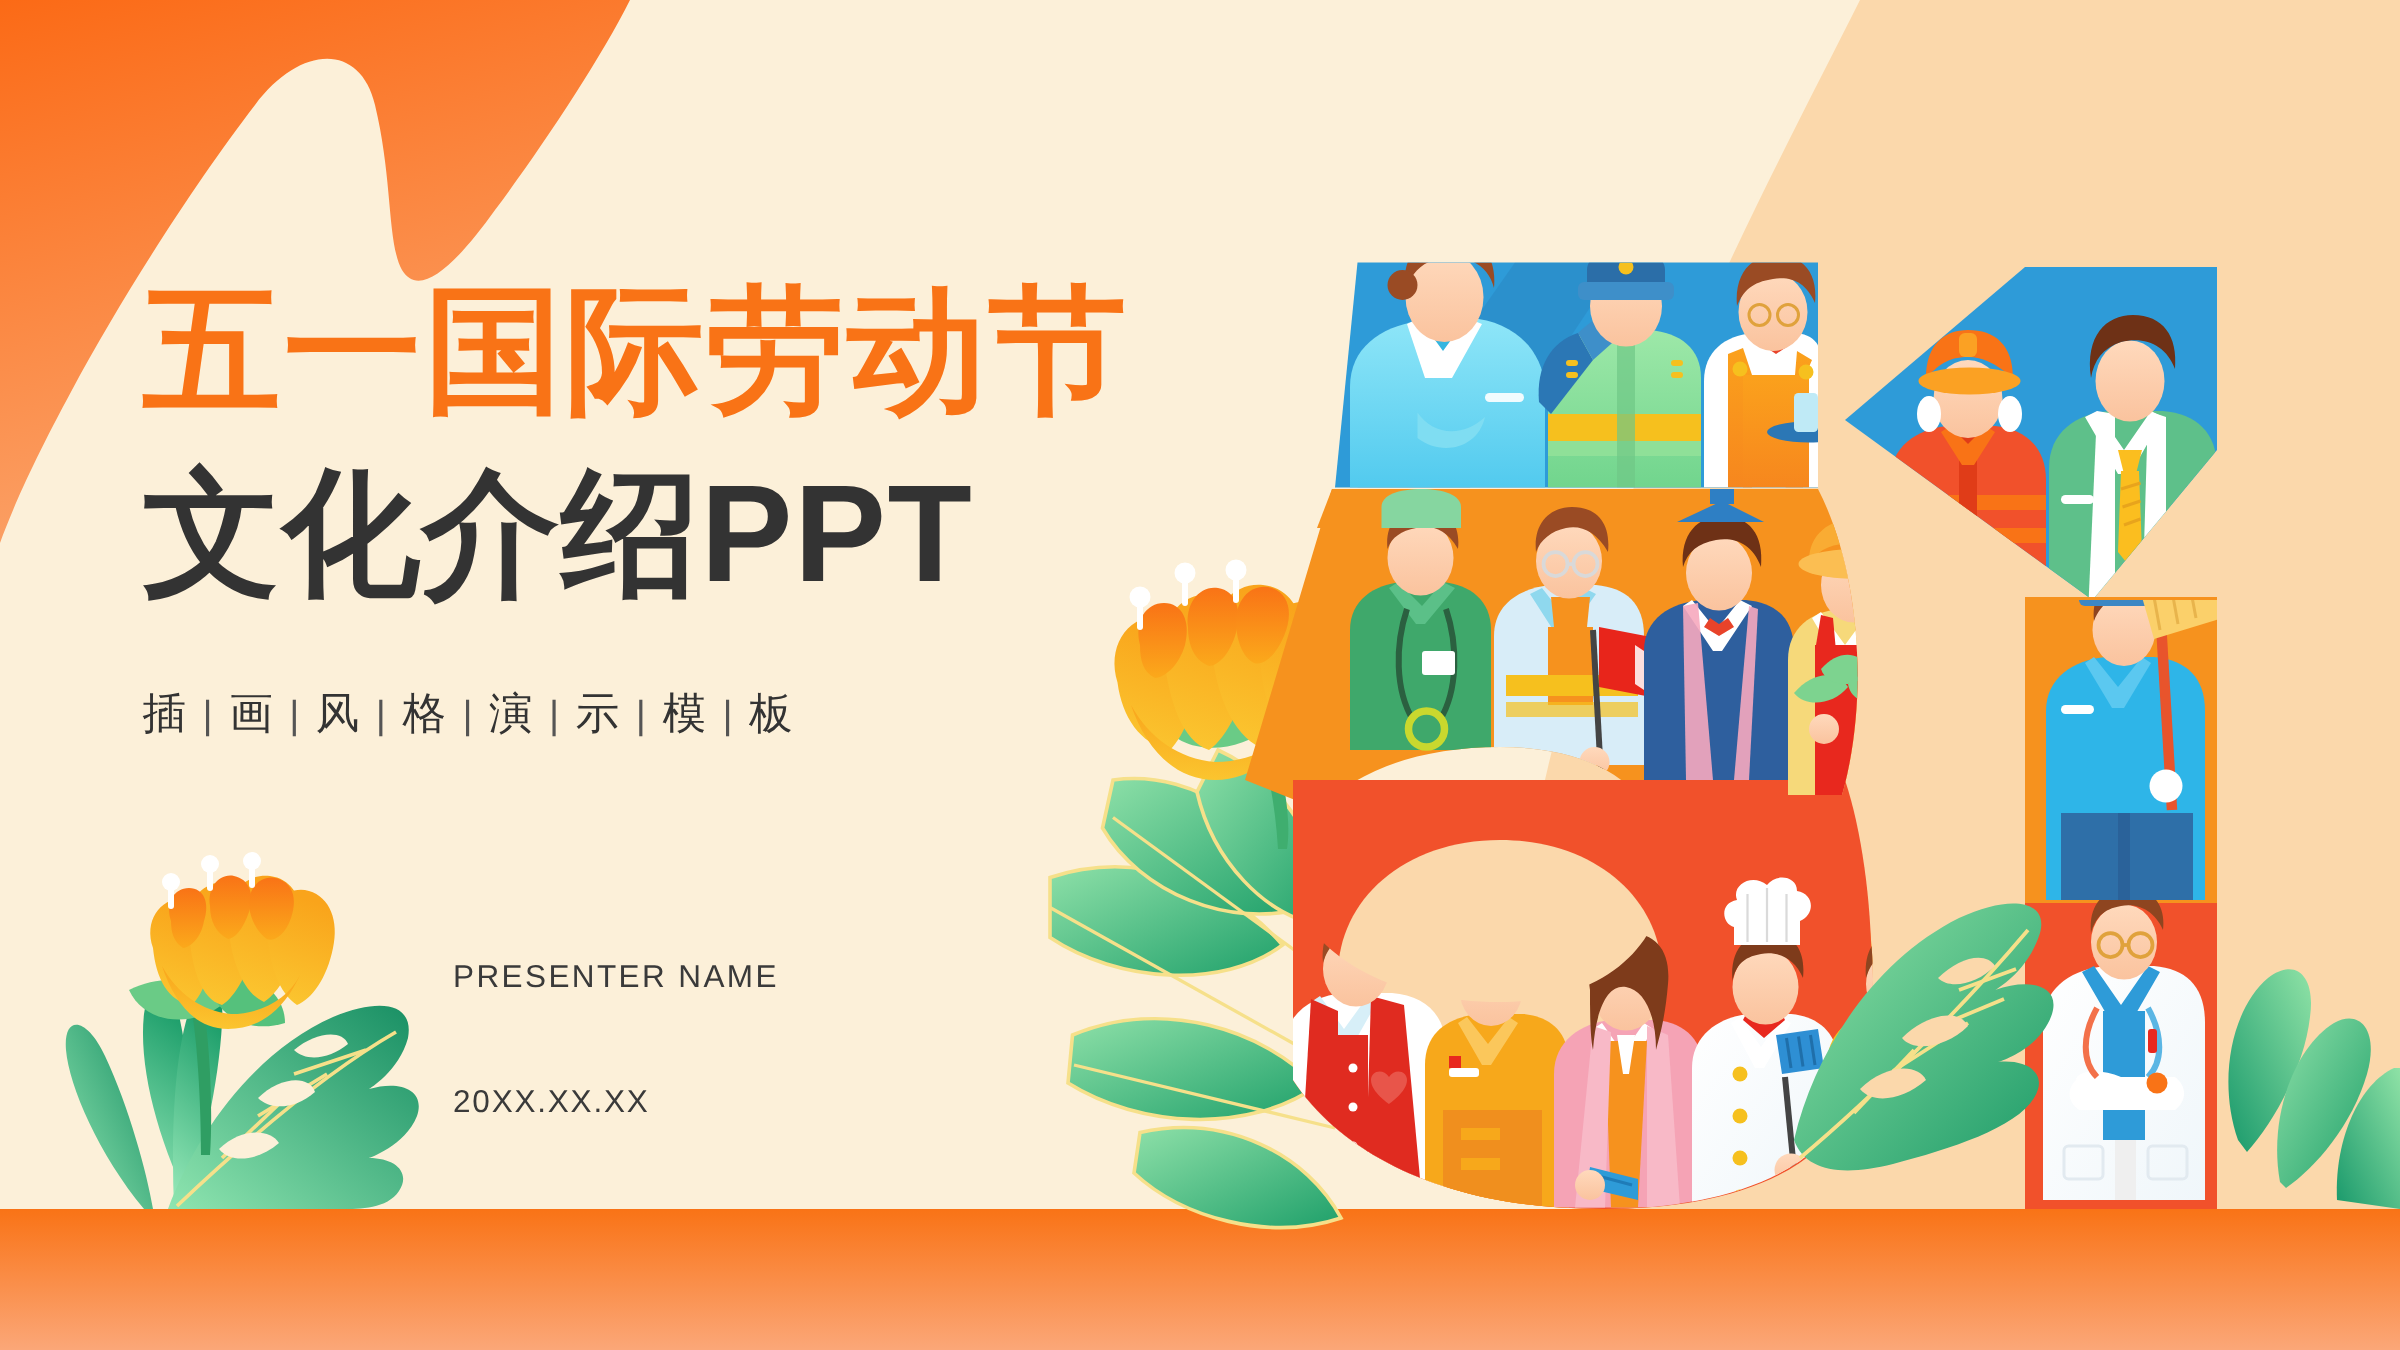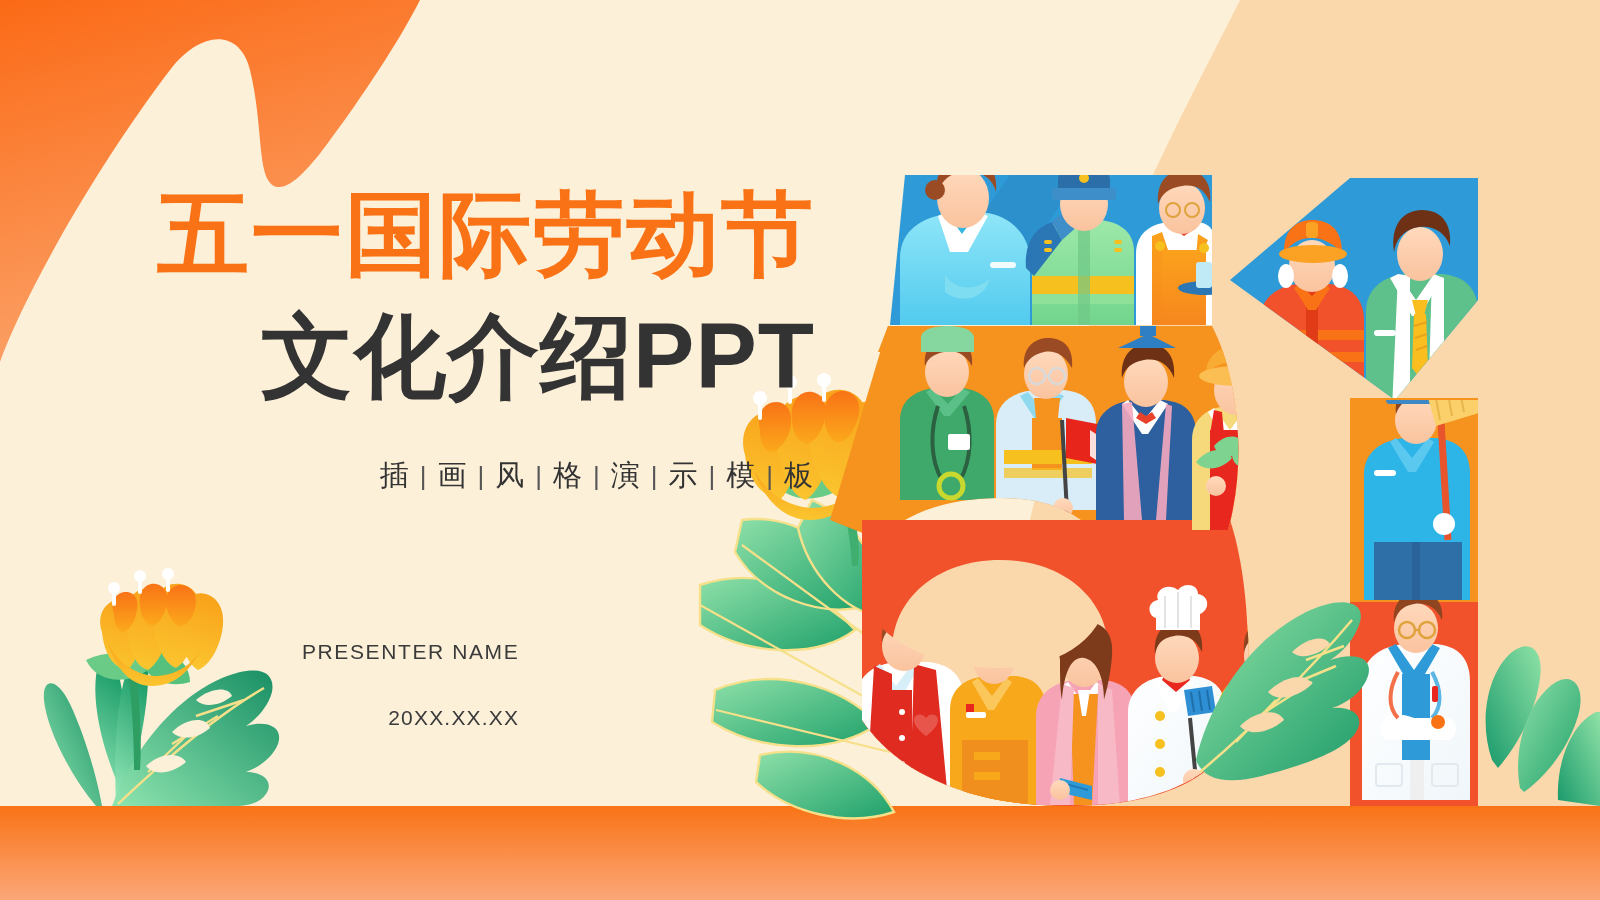--- a/index.html
+++ b/index.html
@@ -14,7 +14,6 @@
     width:1600px; height:900px;
     overflow:hidden;
     background:#FCF0D9;
-    text-align:right;
   }
   .layer { position:absolute; inset:0; }
   svg.layer { width:1600px; height:900px; display:block; }

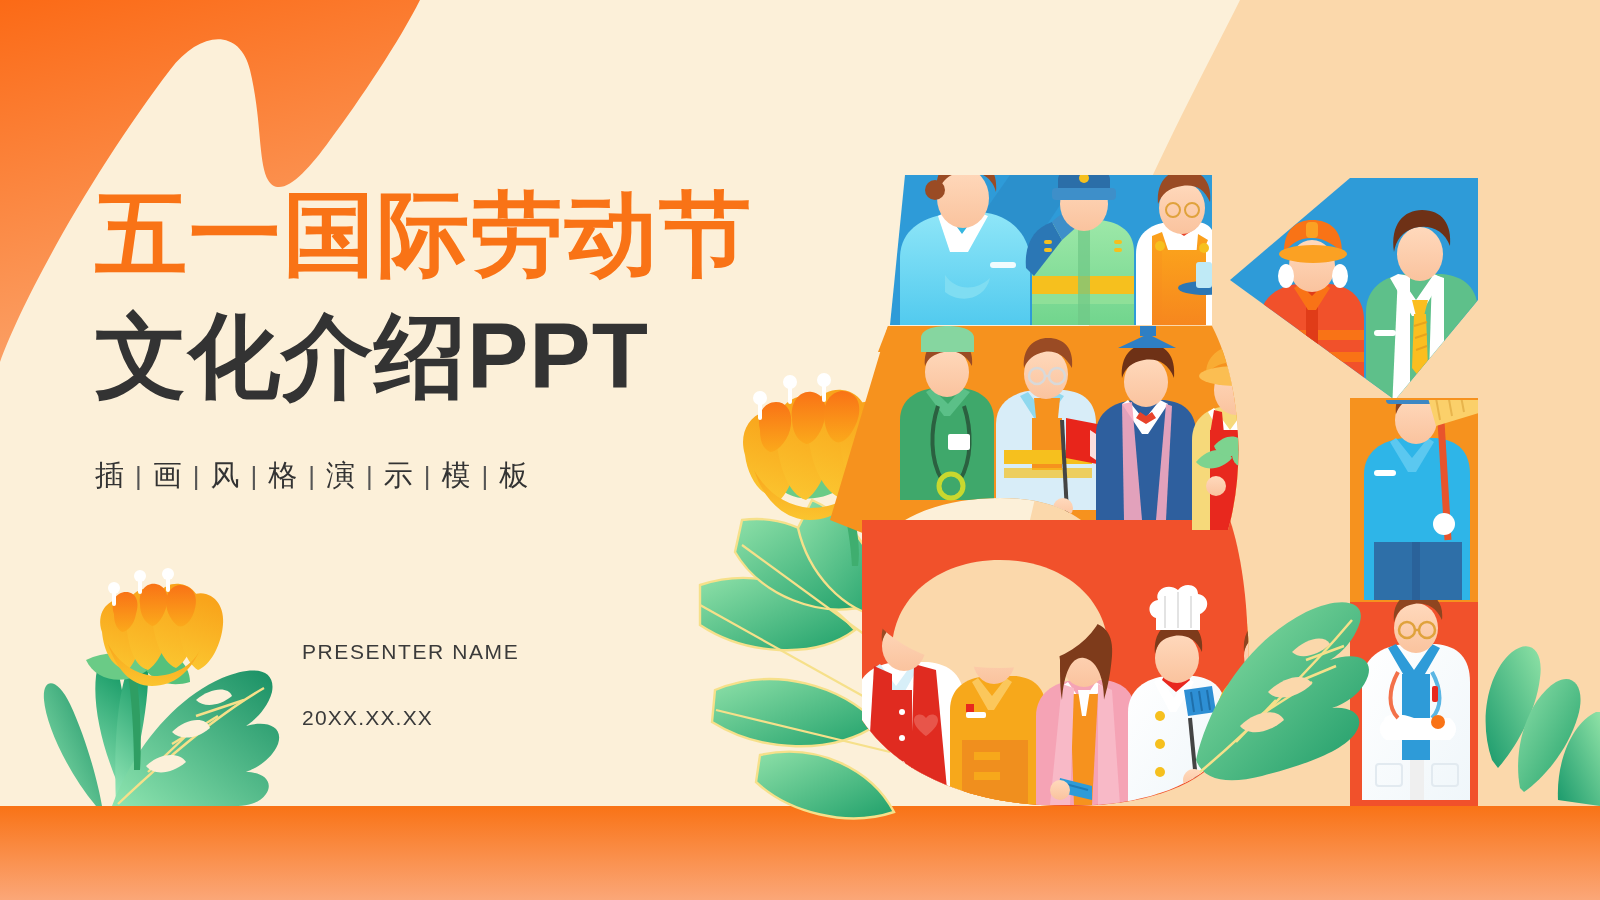--- a/index.html
+++ b/index.html
@@ -54,7 +54,7 @@
     font-size:21px; color:#3a3a3a; letter-spacing:1.6px;
   }
   #presenter-date {
-    font-size:21px; color:#3a3a3a; letter-spacing:1.2px; margin-top:42px;
+    font-size:21px; color:#3a3a3a; letter-spacing:1.2px; margin-top:59px;
   }
 </style>
 </head>

